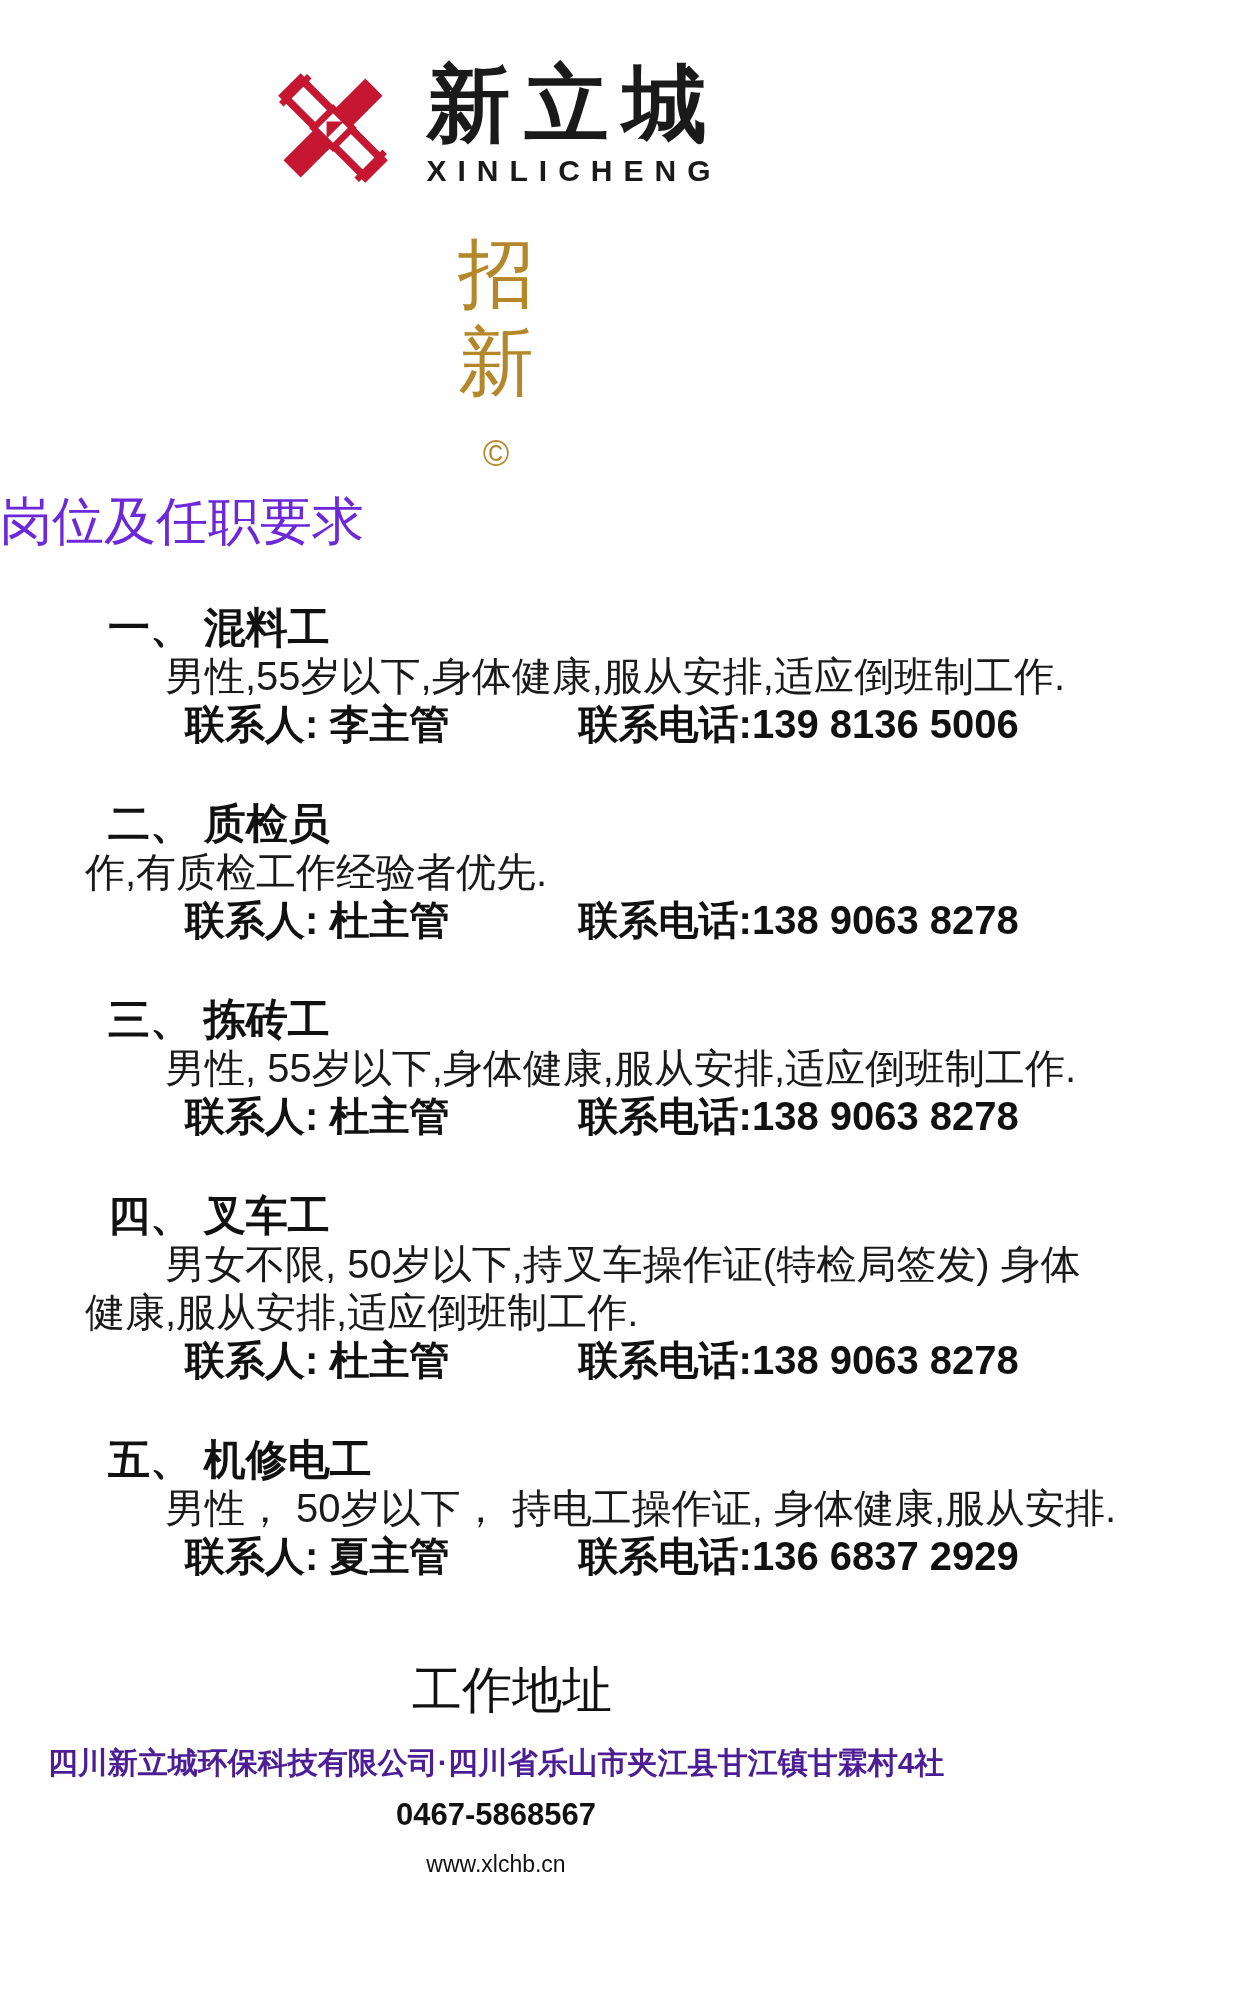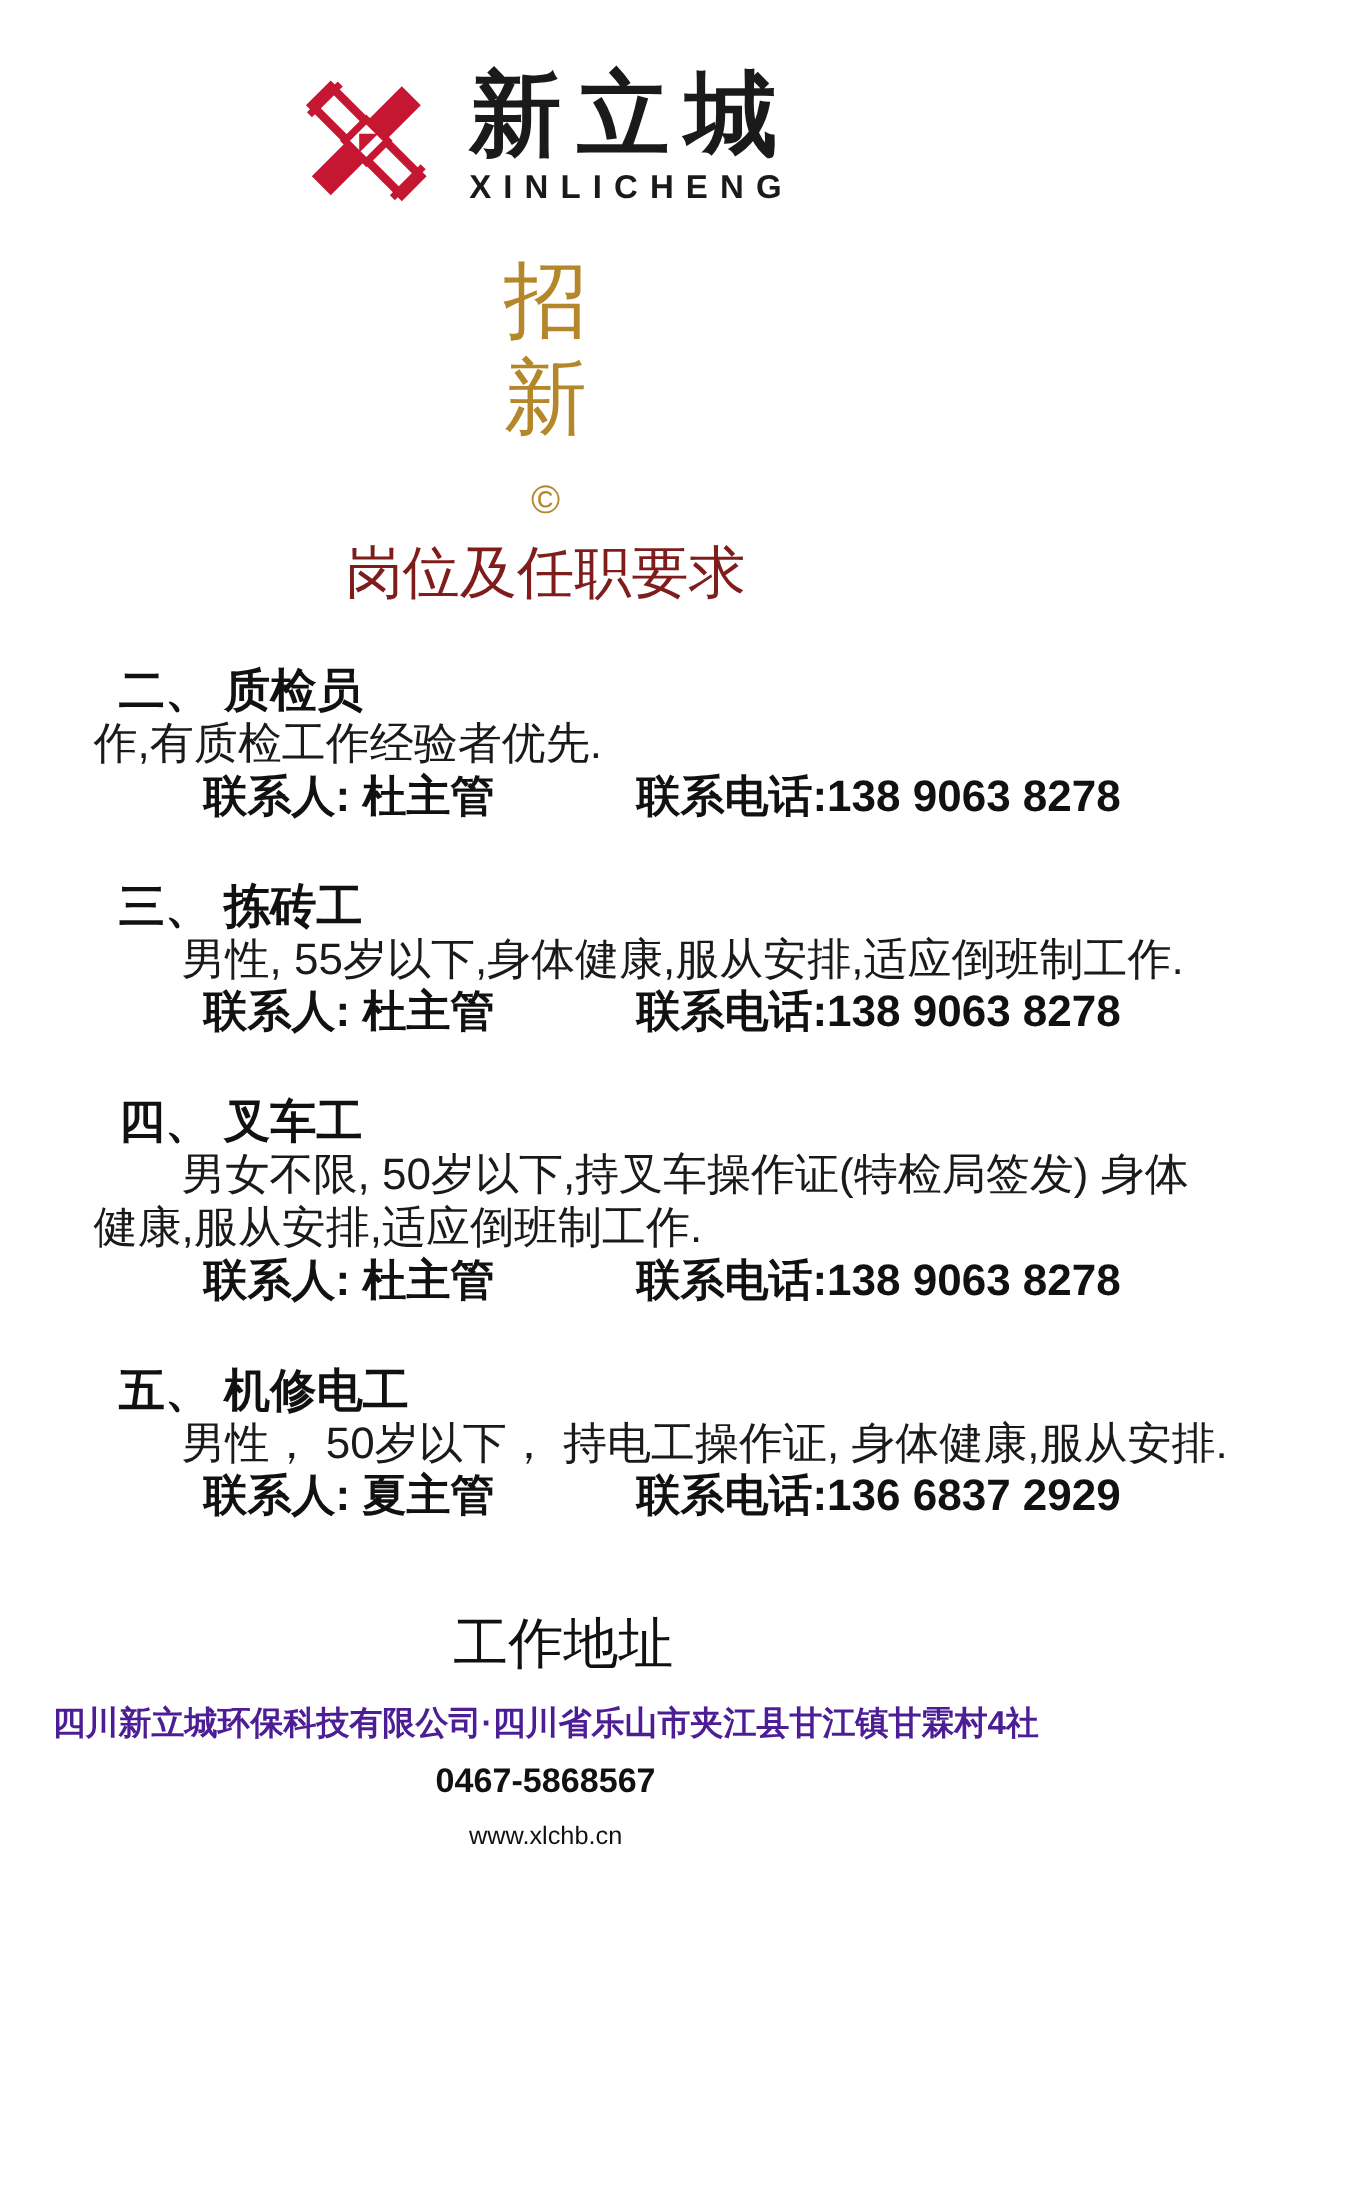--- a/index.html
+++ b/index.html
@@ -60,10 +60,9 @@
   
   .section-title {
     margin-top: 18px;
-    text-align: center;
     font-size: 52px;
     line-height: 58px;
-    color: #7f1d1d;
+    color: #6d28d9;
     font-weight: normal;
   }
 

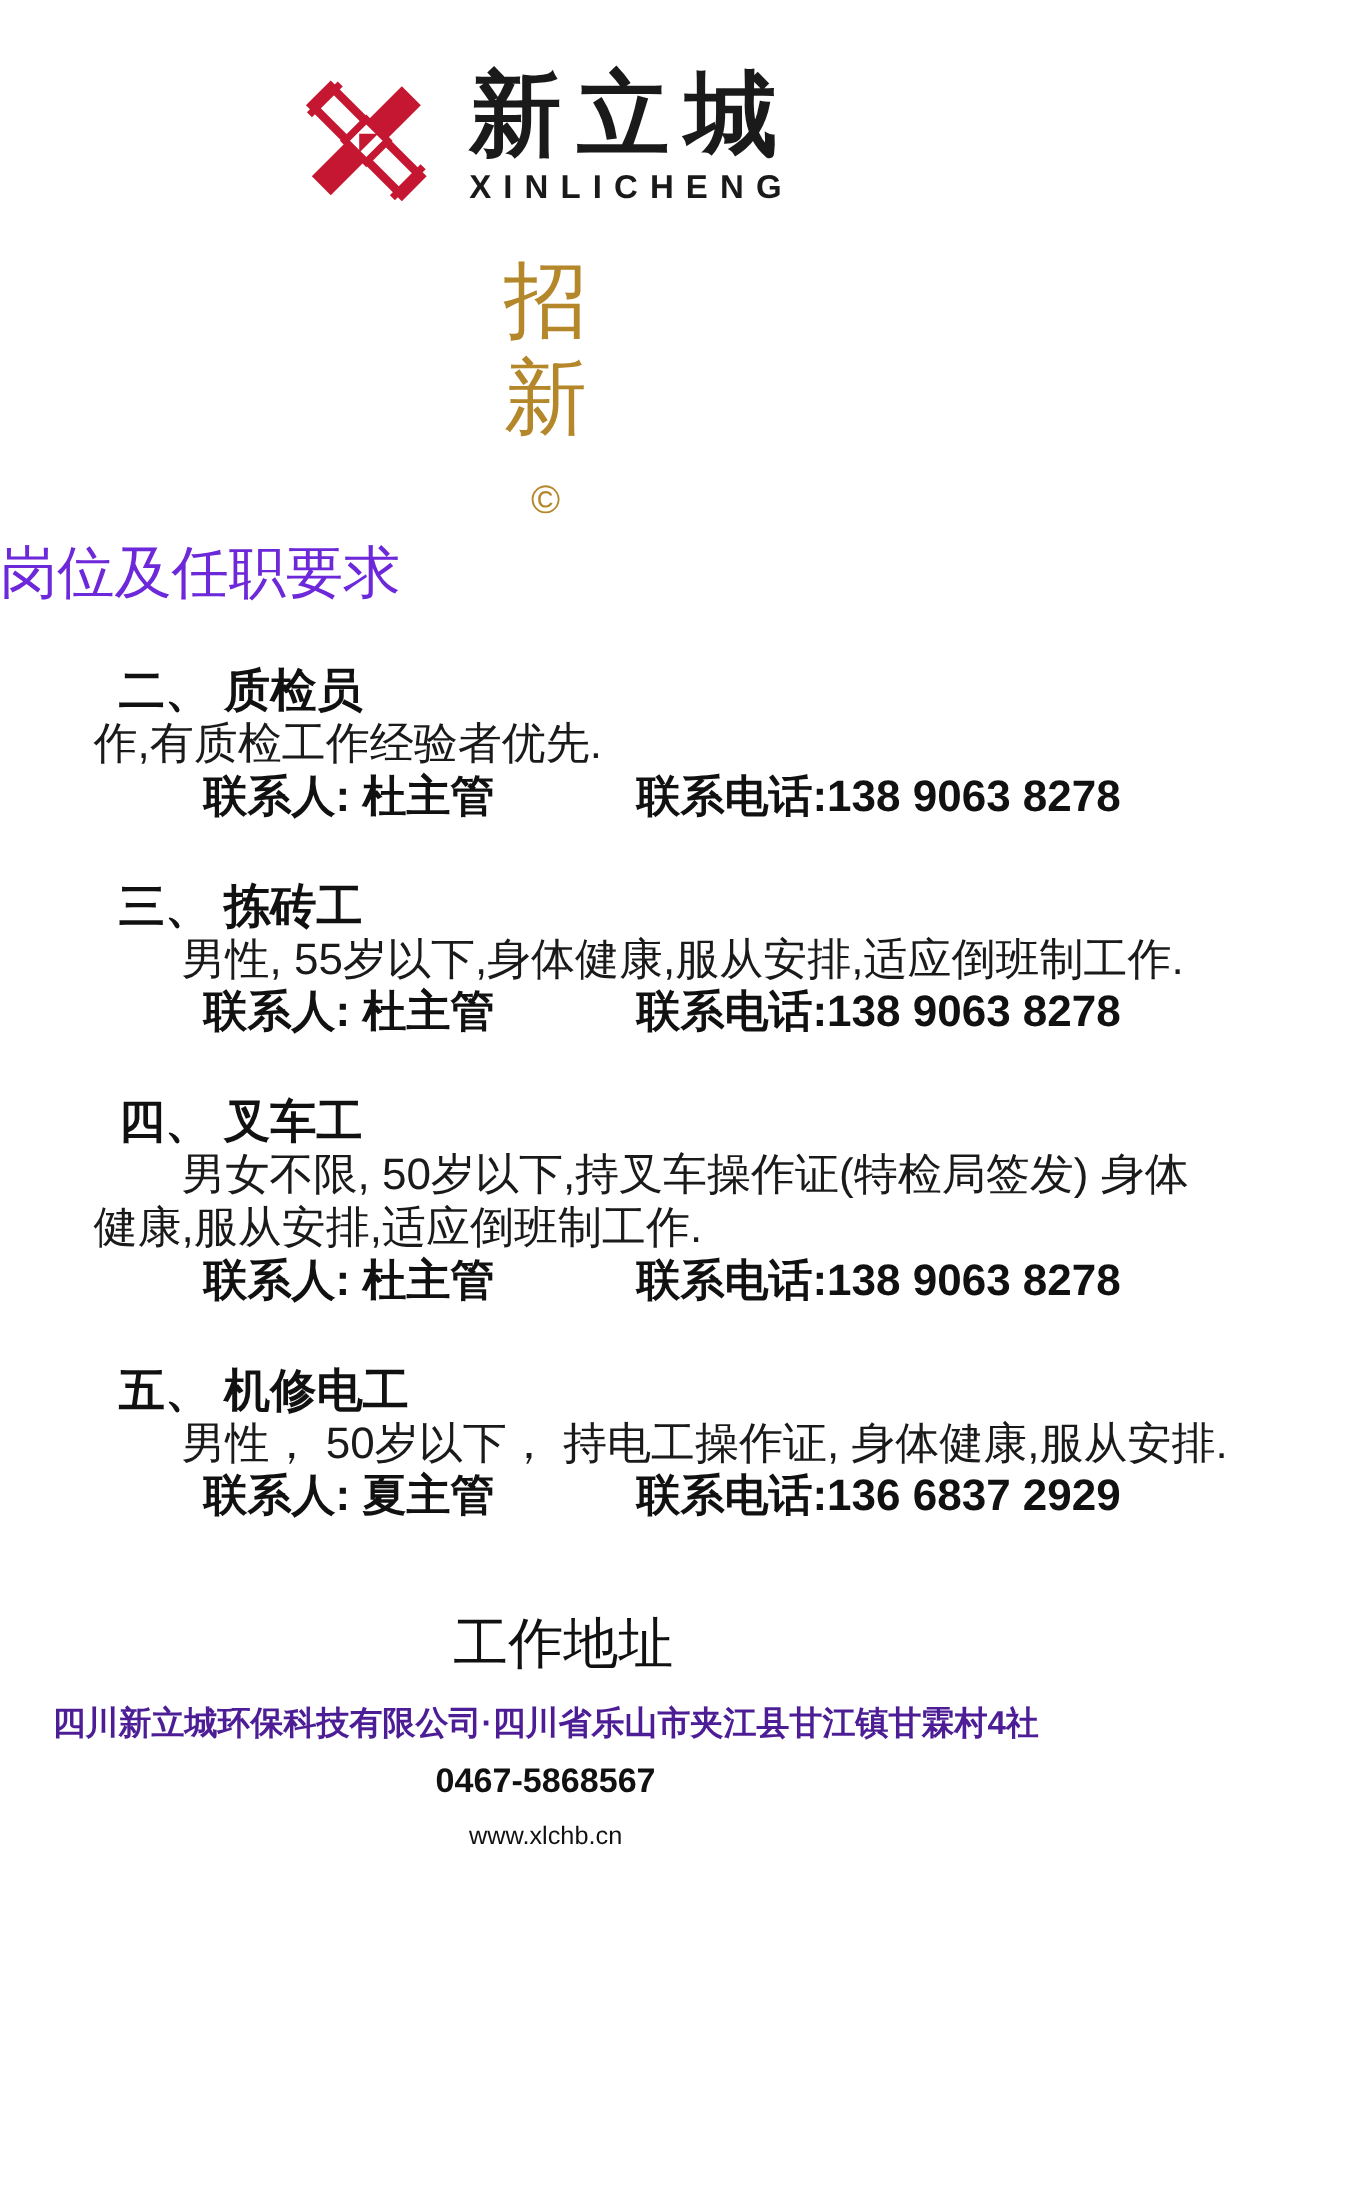--- a/index.html
+++ b/index.html
@@ -159,6 +159,17 @@
 
   <div class="jobs">
 
+    <div class="job">
+      <div class="job-title">一、 混料工</div>
+      <div class="job-desc">
+        <div class="line first">男性,55岁以下,身体健康,服从安排,适应倒班制工作.</div>
+      </div>
+      <div class="job-contact">
+        <span>联系人:</span>
+        <span>李主管</span>
+        <span class="phone-group">联系电话:</span><span>139 8136 5006</span>
+      </div>
+    </div>
 
     <div class="job">
       <div class="job-title">二、 质检员</div>

